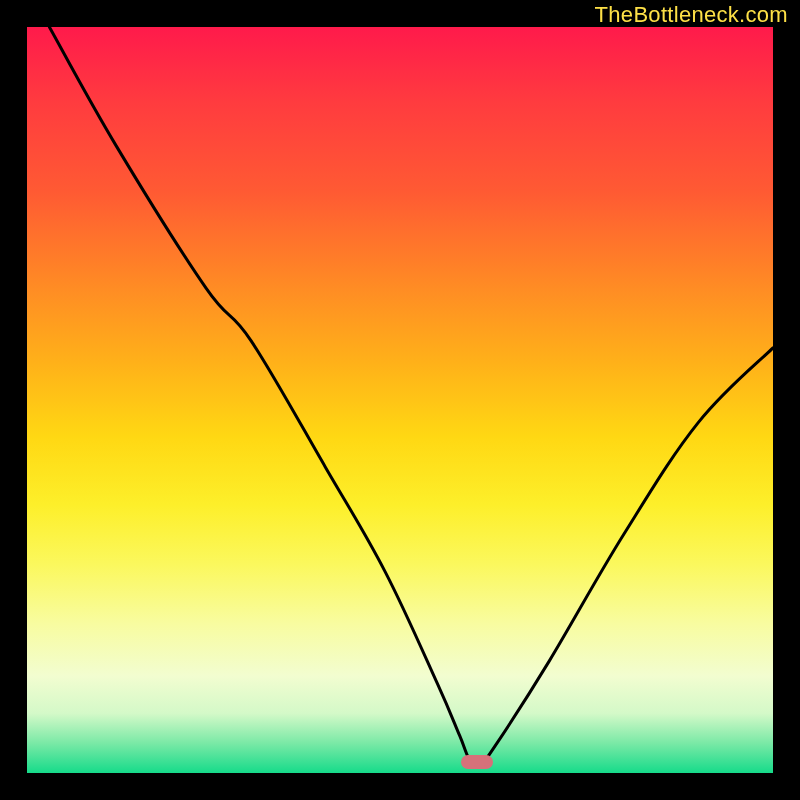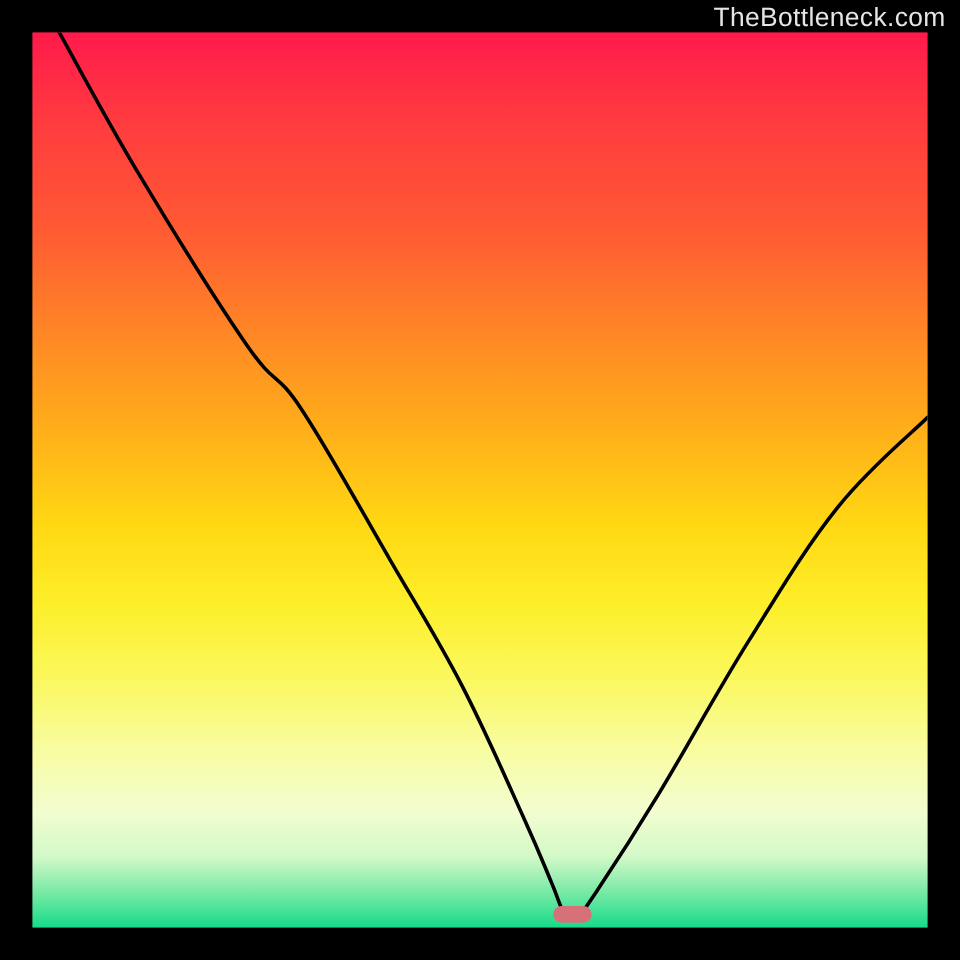--- a/index.html
+++ b/index.html
@@ -21,7 +21,7 @@
     position: absolute;
     top: 2px;
     right: 12px;
-    color: #e5e5e5;
+    color: #fde047;
     font-size: 22px;
     font-weight: 500;
     letter-spacing: 0.3px;

